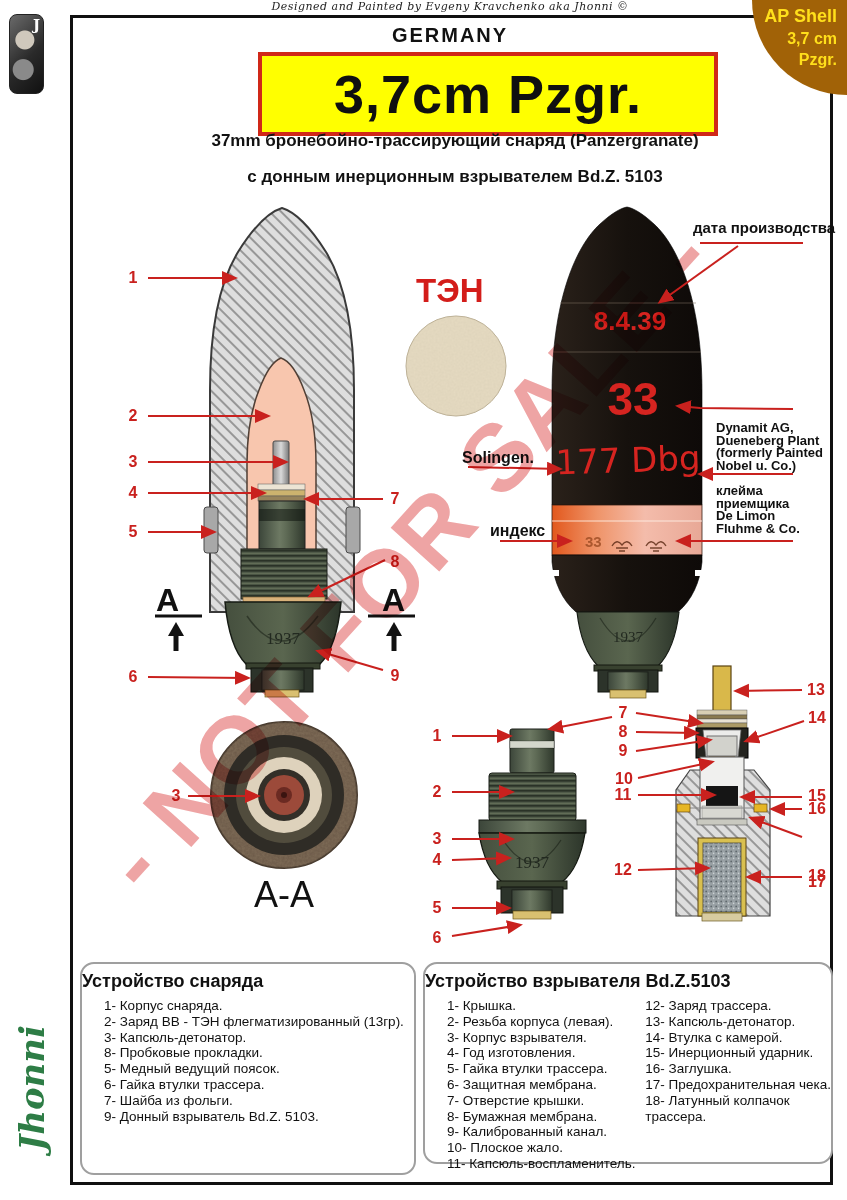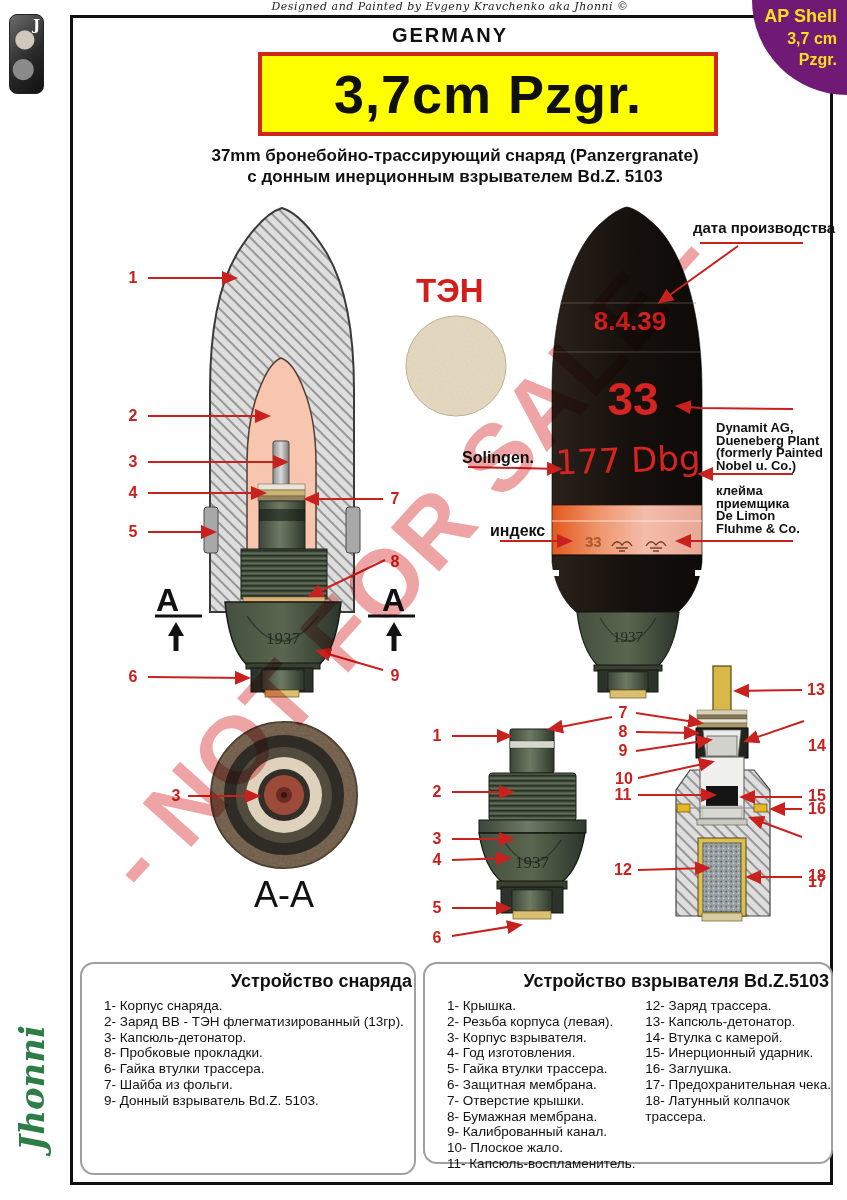--- a/index.html
+++ b/index.html
@@ -15,7 +15,7 @@
           radial-gradient(circle at 40% 70%, #8a8a8a 0 10px, rgba(0,0,0,0) 11px),
           linear-gradient(135deg,#6a6a6a,#2a2a2a 55%,#111);}
   #logo .j{position:absolute;top:1px;right:3px;font:bold 15px "DejaVu Serif",serif;color:#fff;}
-  #badge{right:0;top:0;width:95px;height:95px;background:#701a75;border-bottom-left-radius:100% 100%;
+  #badge{right:0;top:0;width:95px;height:95px;background:#a16207;border-bottom-left-radius:100% 100%;
          text-align:right;padding:6px 10px 0 0;box-sizing:border-box;z-index:9;}
   #badge .b1{font:bold 18px "Liberation Sans",sans-serif;color:#ffdf1b;}
   #badge .b2,#badge .b3{font:bold 16px "Liberation Sans",sans-serif;color:#ffdf1b;margin-top:3px;}

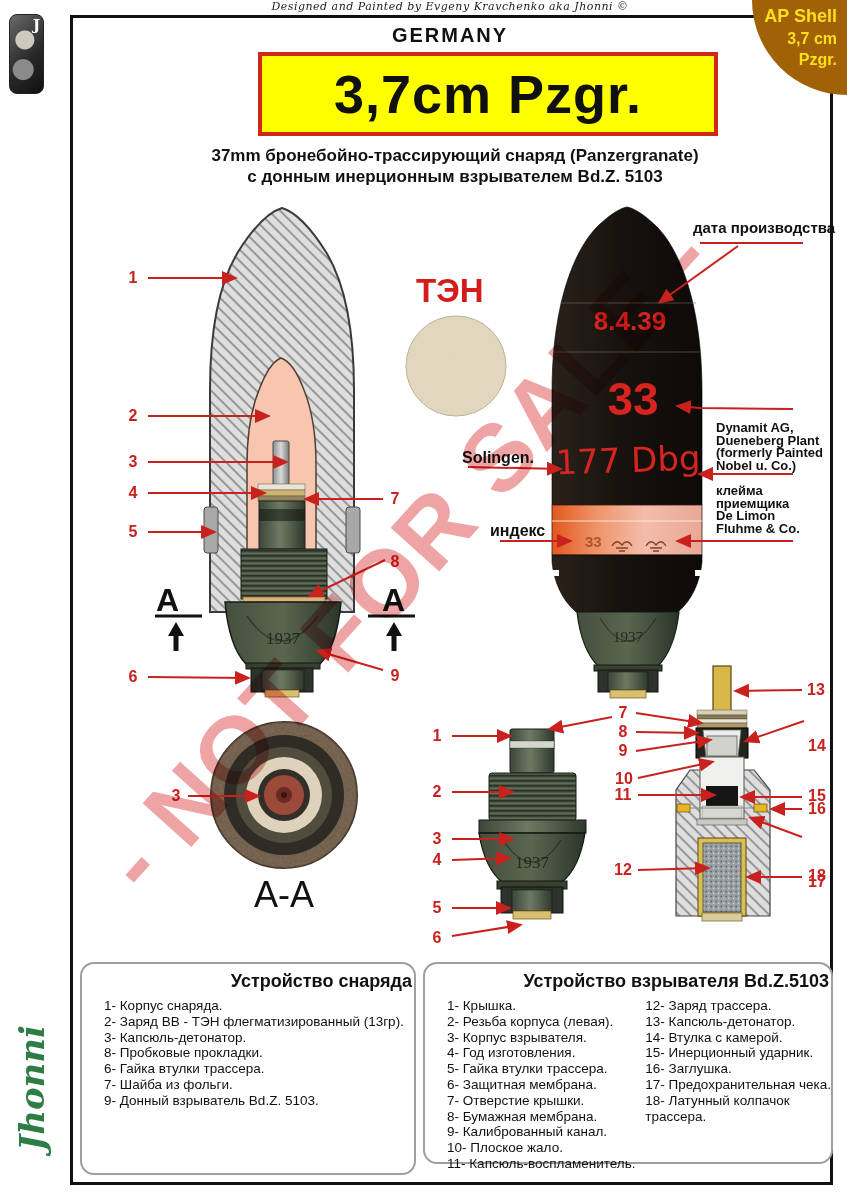--- a/index.html
+++ b/index.html
@@ -84,7 +84,7 @@
   <div class="abs" id="titlebox">
     <span class="t">3,7cm Pzgr.</span>
   </div>
-  <div class="abs subtitle" style="top:146px;text-align:center;">37mm бронебойно-трассирующий снаряд (Panzergranate)</div>
+  <div class="abs subtitle" style="top:131px;text-align:center;">37mm бронебойно-трассирующий снаряд (Panzergranate)</div>
   <div class="abs subtitle" style="top:167px;">с донным инерционным взрывателем Bd.Z. 5103</div>
 
   <svg id="art" width="847" height="1200" viewBox="0 0 847 1200">

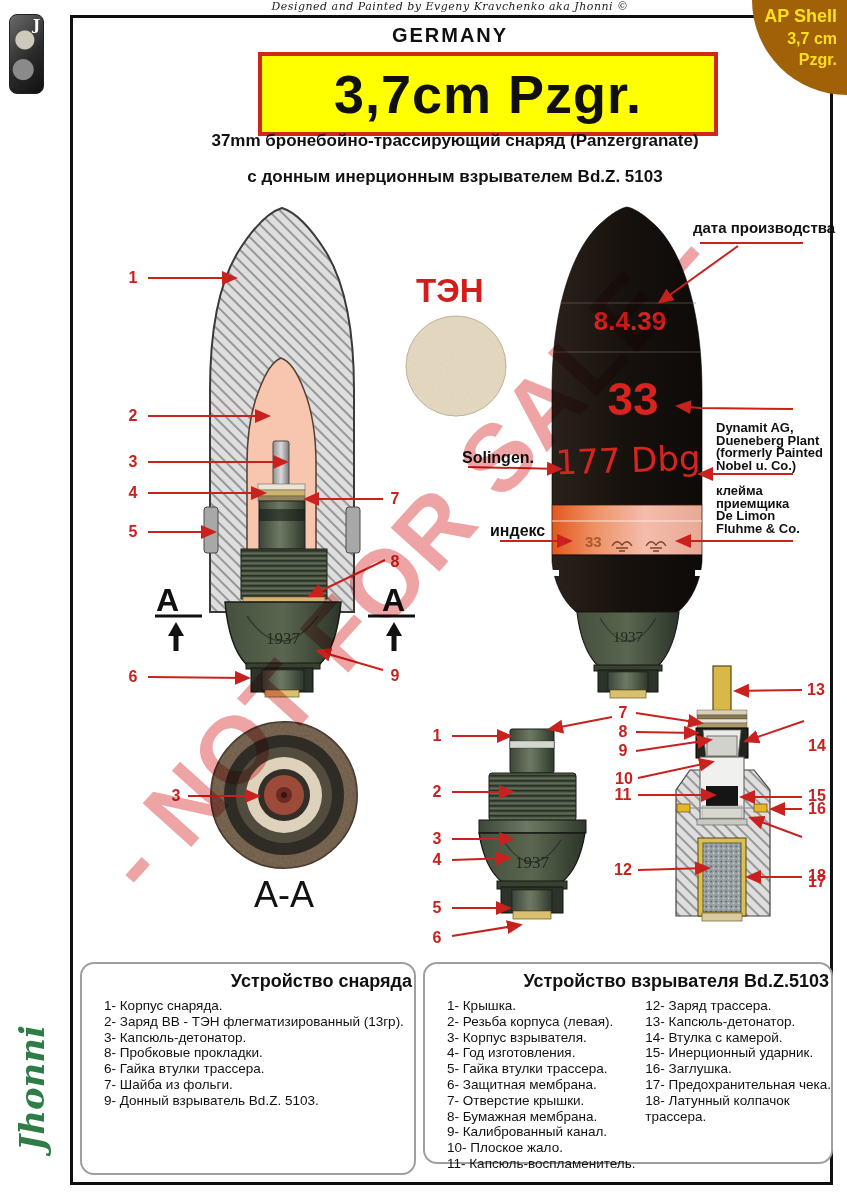--- a/index.html
+++ b/index.html
@@ -345,7 +345,7 @@
       <span class="co" style="left: 623px; top: 795px;">11</span>
       <span class="co" style="left: 623px; top: 870px;">12</span>
       <span class="co" style="left: 816px; top: 690px;">13</span>
-      <span class="co" style="left: 817px; top: 746px; text-align: right;">14</span>
+      <span class="co" style="left: 817px; top: 718px; text-align: right;">14</span>
       <span class="co" style="left: 817px; top: 796px;">15</span>
       <span class="co" style="left: 817px; top: 809px;">16</span>
       <span class="co" style="left: 817px; top: 882px;">17</span>

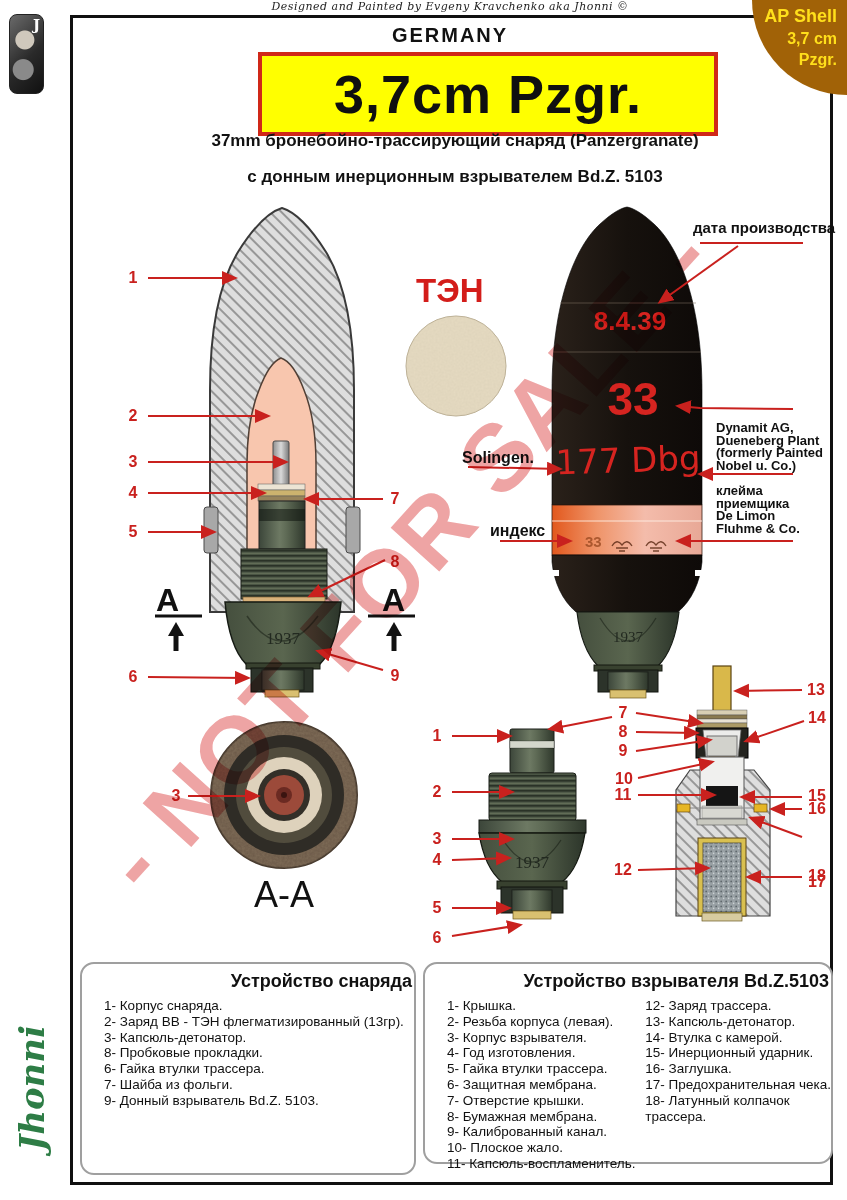--- a/index.html
+++ b/index.html
@@ -48,7 +48,7 @@
   .legend{background:#fff;border:2px solid #9f9f9f;border-radius:14px;box-sizing:border-box;z-index:2;}
   #legend-left{left:80px;top:962px;width:336px;height:213px;}
   #legend-right{left:423px;top:962px;width:410px;height:202px;}
-  .legend h3{margin:7px 2px 6px 0;text-align:right;font:bold 18px "Liberation Sans",sans-serif;color:#111;}
+  .legend h3{margin:7px 12px 6px 0;text-align:left;font:bold 18px "Liberation Sans",sans-serif;color:#111;}
   .legend-item{font:400 13.5px "Liberation Sans",sans-serif;color:#111;line-height:15.8px;white-space:nowrap;}
   #legend-left .legend-items{padding-left:22px;}
   .cols{display:flex;}

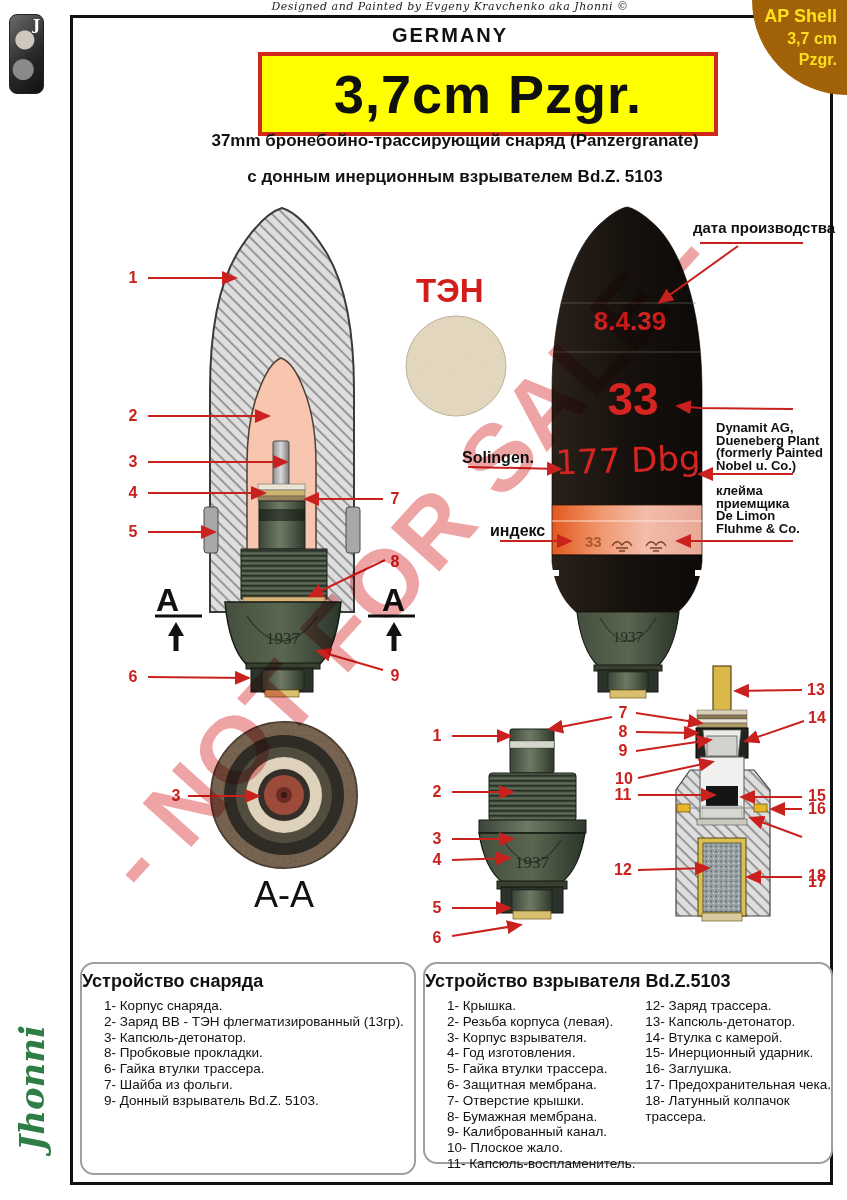--- a/index.html
+++ b/index.html
@@ -360,6 +360,7 @@
         <div class="legend-item">2- Заряд ВВ - ТЭН флегматизированный (13гр).</div>
         <div class="legend-item">3- Капсюль-детонатор.</div>
         <div class="legend-item">8- Пробковые прокладки.</div>
+        <div class="legend-item">5- Медный ведущий поясок.</div>
         <div class="legend-item">6- Гайка втулки трассера.</div>
         <div class="legend-item">7- Шайба из фольги.</div>
         <div class="legend-item">9- Донный взрыватель Bd.Z. 5103.</div>

